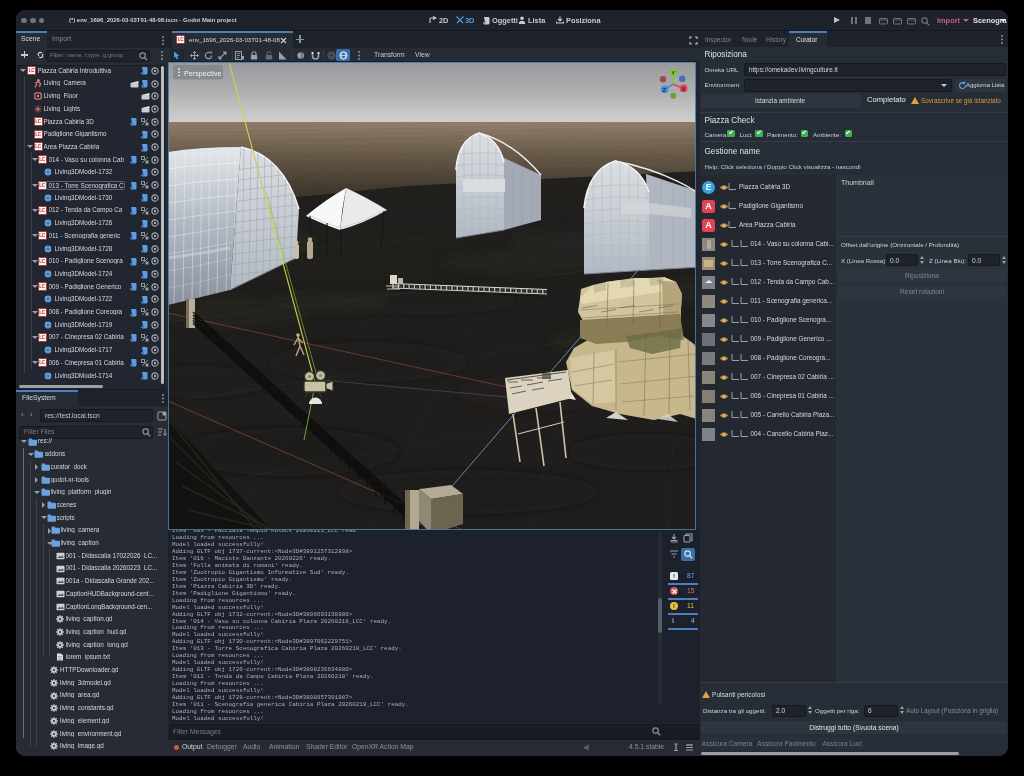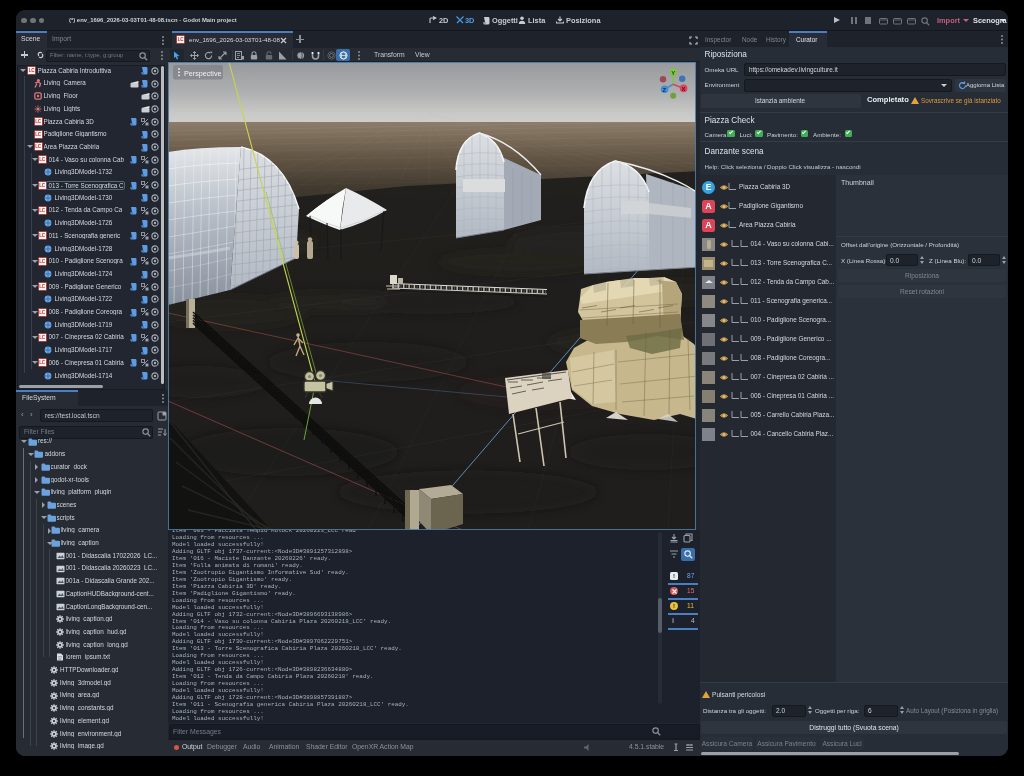--- a/index.html
+++ b/index.html
@@ -1145,7 +1145,7 @@
 <span class="t" style="left:966px;top:81.5px;font-size:6px;color:#d2d7dd">Aggiorna Lista</span>
 <div class="btn" style="left:701px;top:94px;width:160px;height:13.5px"></div>
 <span class="t" style="left:755px;top:96.5px;font-size:6.4px">Istanzia ambiente</span>
-<span class="t" style="left:867px;top:95px;font-size:7.6px;font-weight:bold;color:#e8ecf0">Completato</span>
+<span class="t" style="left:867px;top:95px;font-size:7.6px;font-weight:normal;color:#e8ecf0">Completato</span>
 <span class="ab" style="left:911px;top:96.5px;border-left:4.0px solid transparent;border-right:4.0px solid transparent;border-bottom:7.2px solid #e2a33c"></span>
 <span class="t" style="left:921px;top:96.5px;font-size:6.3px;color:#dc9a3e">Sovrascrive se già istanziato</span>
 <div class="ab" style="left:700px;top:111.5px;width:308px;height:1px;background:#353c47"></div>

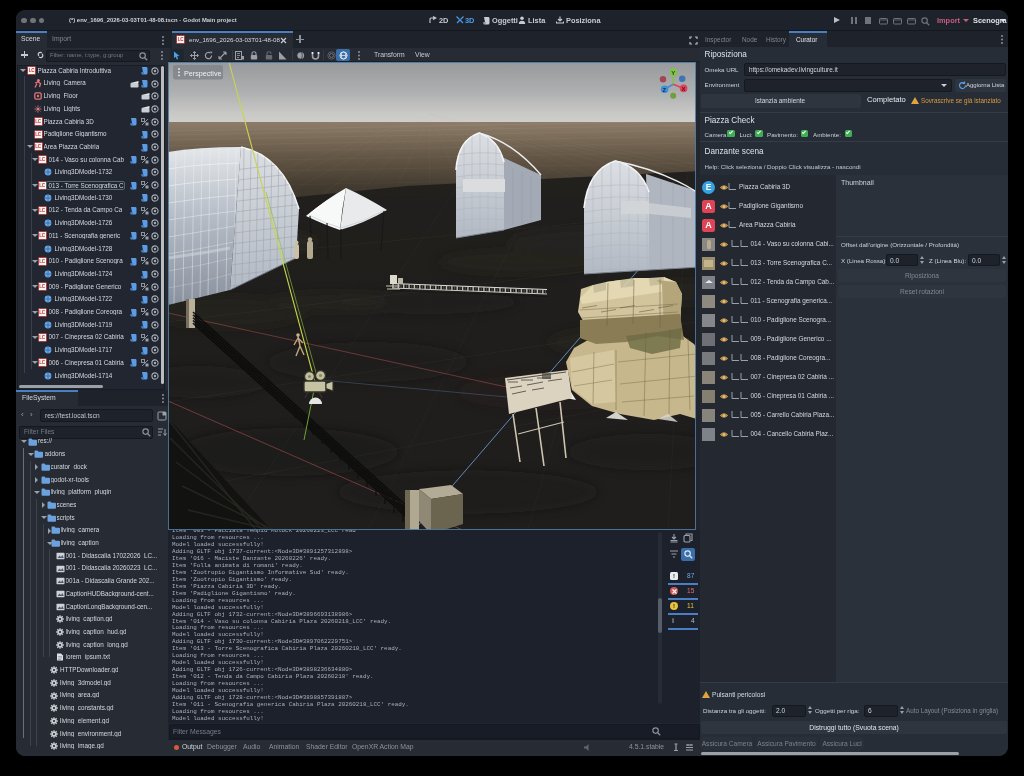--- a/index.html
+++ b/index.html
@@ -1167,7 +1167,7 @@
         <span class="ab" style="left:1.6px;top:1.4px;width:4px;height:2.2px;border-left:1.2px solid #fff;border-bottom:1.2px solid #fff;transform:rotate(-48deg)"></span>
       </span>
 <div class="ab" style="left:700px;top:141px;width:308px;height:1px;background:#353c47"></div>
-<span class="t hdr" style="left:704.5px;top:147px">Danzante scena</span>
+<span class="t hdr" style="left:704.5px;top:147px">Gestione name</span>
 <span class="t" style="left:704.5px;top:163px;font-size:6.2px;color:#c4cad1">Help: Click seleziona / Doppio Click visualizza - nascondi</span>
 <div class="ab" style="left:700px;top:175px;width:136px;height:507px;background:#232831"></div>
 <div class="ab" style="left:836px;top:175px;width:172px;height:507px;background:#2b313b"></div>

